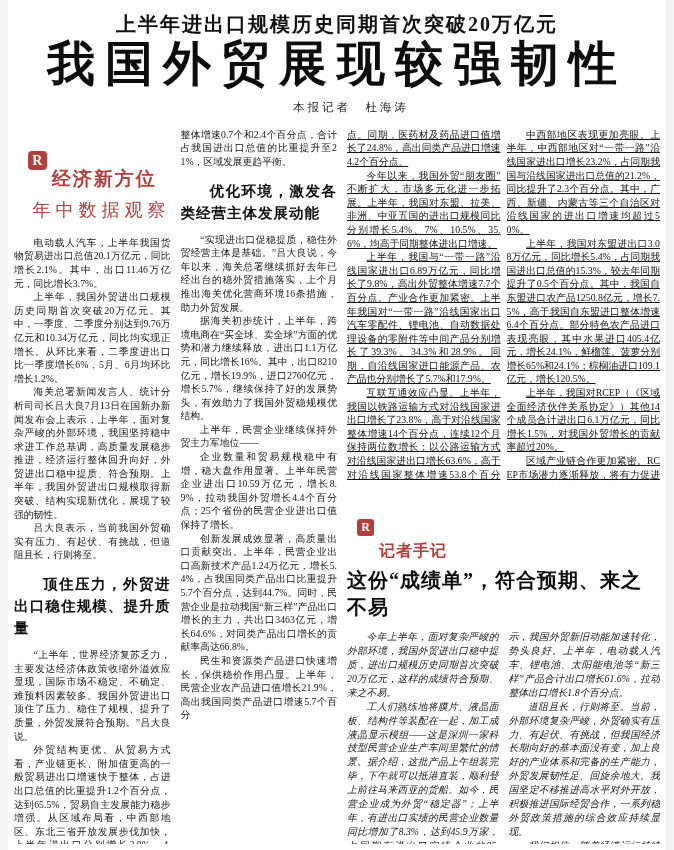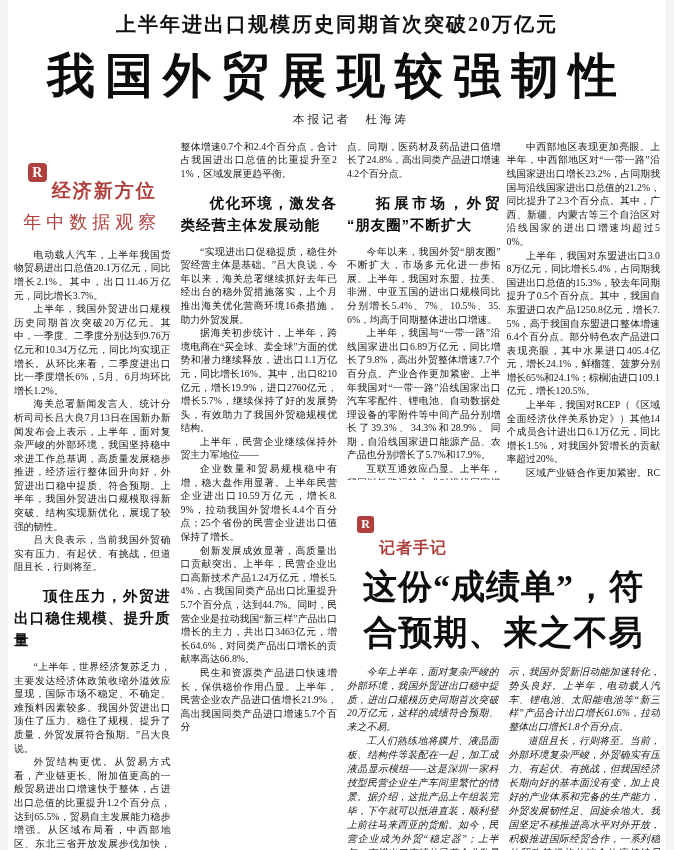--- a/index.html
+++ b/index.html
@@ -14,7 +14,7 @@
     font-family:"Liberation Serif", serif;color:#111;
   }
   .headline{
-    margin:12px 0 0 0;font-family:"Liberation Sans", sans-serif;
+    margin:0 0 0 0;font-family:"Liberation Sans", sans-serif;
     font-size:48px;font-weight:900;letter-spacing:10px;color:#0d0d0d;line-height:1.1;
   }
   .byline{margin-top:9px;font-size:11.5px;letter-spacing:3px;color:#222;padding-left:28px;}

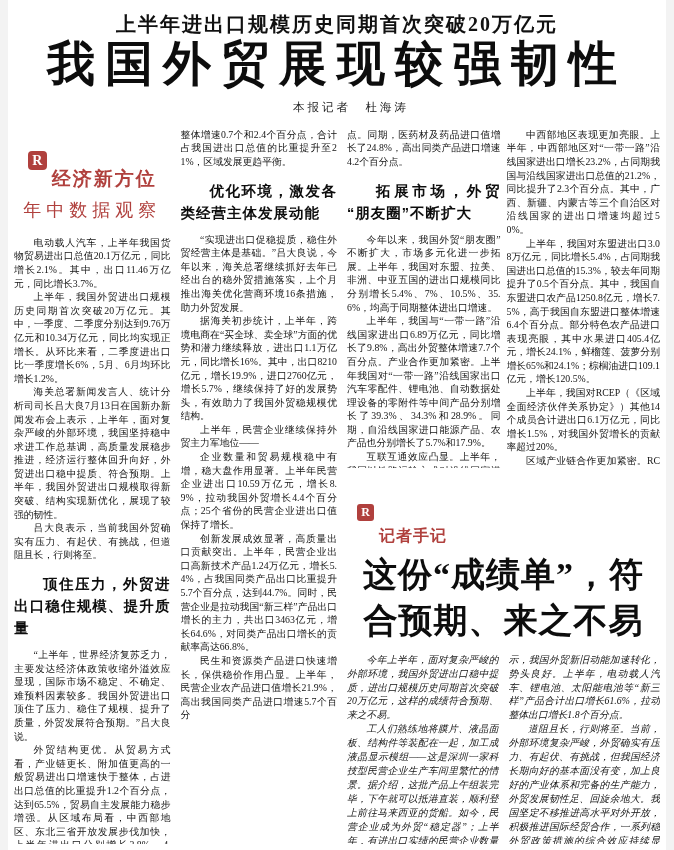--- a/index.html
+++ b/index.html
@@ -24,7 +24,7 @@
   }
   .col{flex:1;min-width:0;overflow:hidden;}
   .right{flex:2;min-width:0;display:flex;flex-direction:column;overflow:hidden;}
-  .right-top{display:flex;gap:6px;height:420px;overflow:hidden;}
+  .right-top{display:flex;gap:6px;height:420px;overflow:hidden;text-decoration:underline;}
   .right-top .col{height:100%;}
   .para{
     margin:0;font-size:9.8px;line-height:13.6px;text-align:justify;

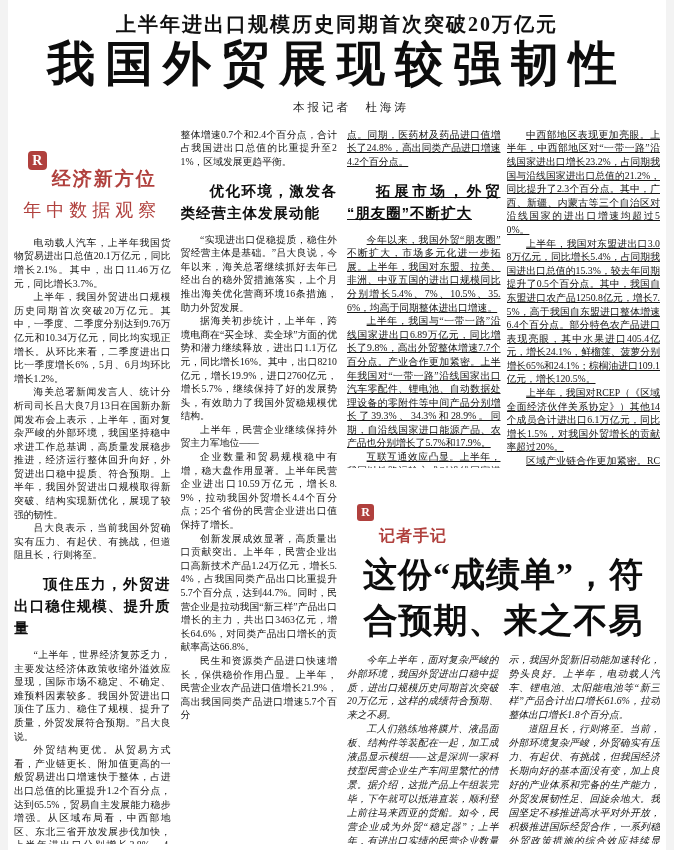--- a/index.html
+++ b/index.html
@@ -114,7 +114,6 @@
       <div class="right-top">
         <div class="col">
           <p class="para noindent">点。同期，医药材及药品进口值增长了24.8%，高出同类产品进口增速4.2个百分点。</p>
-          <h3 class="subhead">拓展市场，外贸“朋友圈”不断扩大</h3>
           <p class="para">今年以来，我国外贸“朋友圈”不断扩大，市场多元化进一步拓展。上半年，我国对东盟、拉美、非洲、中亚五国的进出口规模同比分别增长5.4%、7%、10.5%、35.6%，均高于同期整体进出口增速。</p>
           <p class="para">上半年，我国与“一带一路”沿线国家进出口6.89万亿元，同比增长了9.8%，高出外贸整体增速7.7个百分点。产业合作更加紧密。上半年我国对“一带一路”沿线国家出口汽车零配件、锂电池、自动数据处理设备的零附件等中间产品分别增长了39.3%、34.3%和28.9%。同期，自沿线国家进口能源产品、农产品也分别增长了5.7%和17.9%。</p>
           <p class="para">互联互通效应凸显。上半年，我国以铁路运输方式对沿线国家进出口增长了23.8%，高于对沿线国家整体增速14个百分点，连续12个月保持两位数增长；以公路运输方式对沿线国家进出口增长63.6%，高于对沿线国家整体增速53.8个百分点，连续5个月增速超过30%。</p>

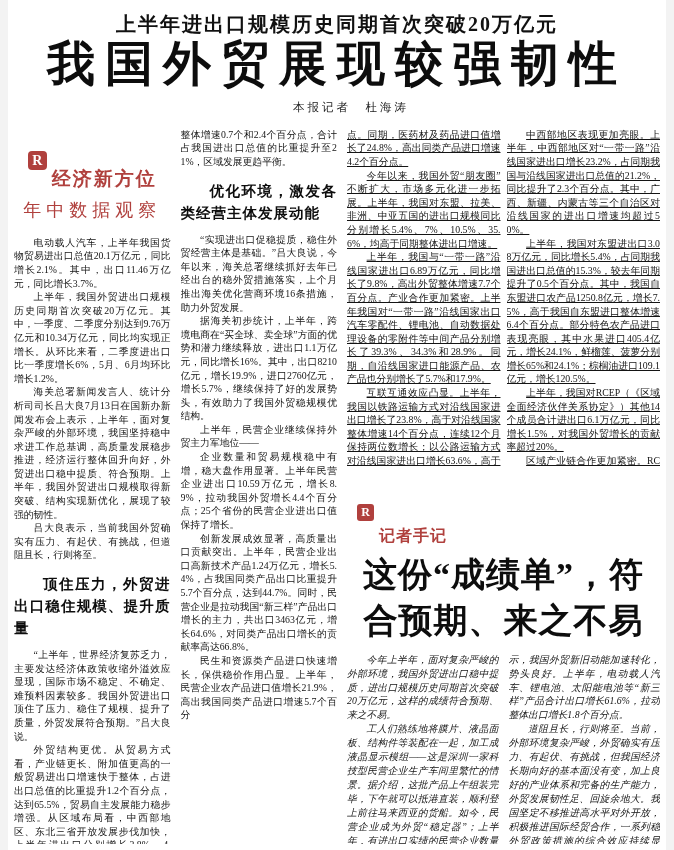--- a/index.html
+++ b/index.html
@@ -51,7 +51,7 @@
   }
   .series-sub{
     margin-top:6px;font-family:"Liberation Sans", sans-serif;
-    font-size:18px;letter-spacing:5px;color:var(--accent);
+    font-size:18px;letter-spacing:5px;color:var(--accent);text-align:right;
   }
   
   .notes{margin-top:6px;overflow:hidden;}

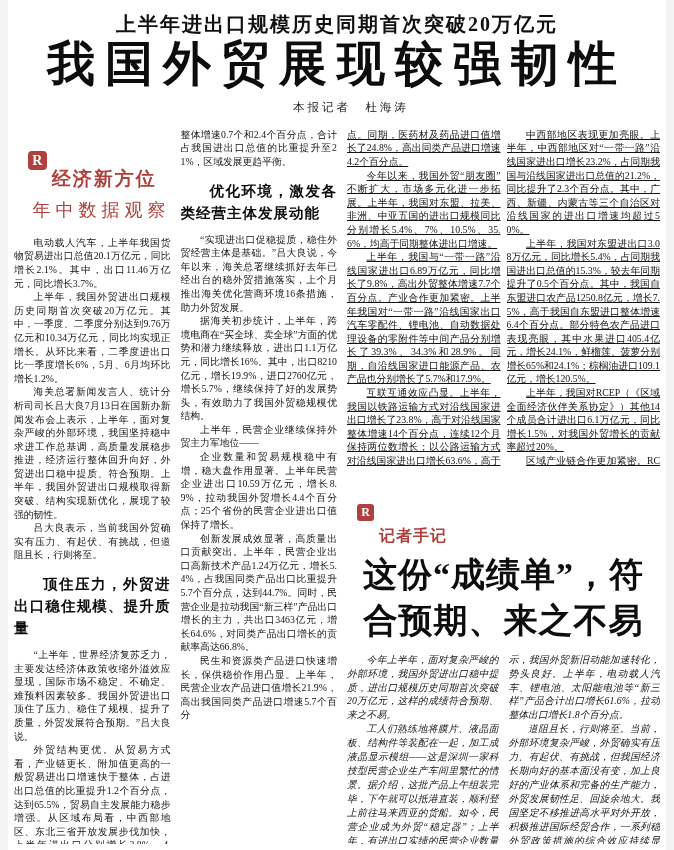--- a/index.html
+++ b/index.html
@@ -62,8 +62,8 @@
     font-size:16px;letter-spacing:1px;color:var(--accent);margin-top:48px;
   }
   .notes-headline{
-    margin:5px 0 9px 0;text-align:center;font-family:"Liberation Serif", serif;
-    font-weight:900;font-size:34px;letter-spacing:1px;color:#0d0d0d;
+    margin:5px 0 9px 0;text-align:left;font-family:"Liberation Serif", serif;
+    font-weight:900;font-size:20px;letter-spacing:1px;color:#0d0d0d;
   }
   .notes-cols{display:flex;gap:10px;}
   .ncol{flex:1;min-width:0;overflow:hidden;}

